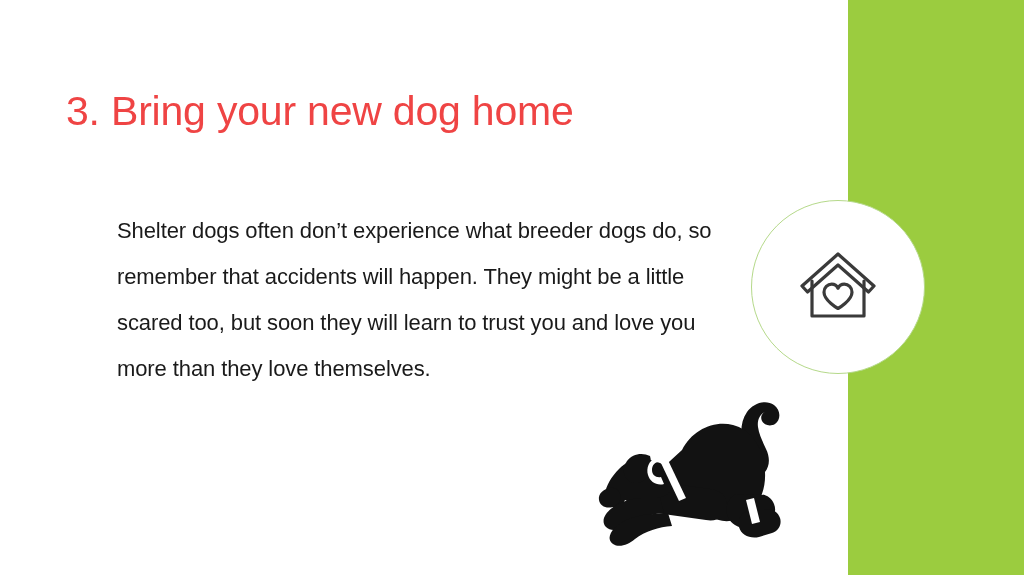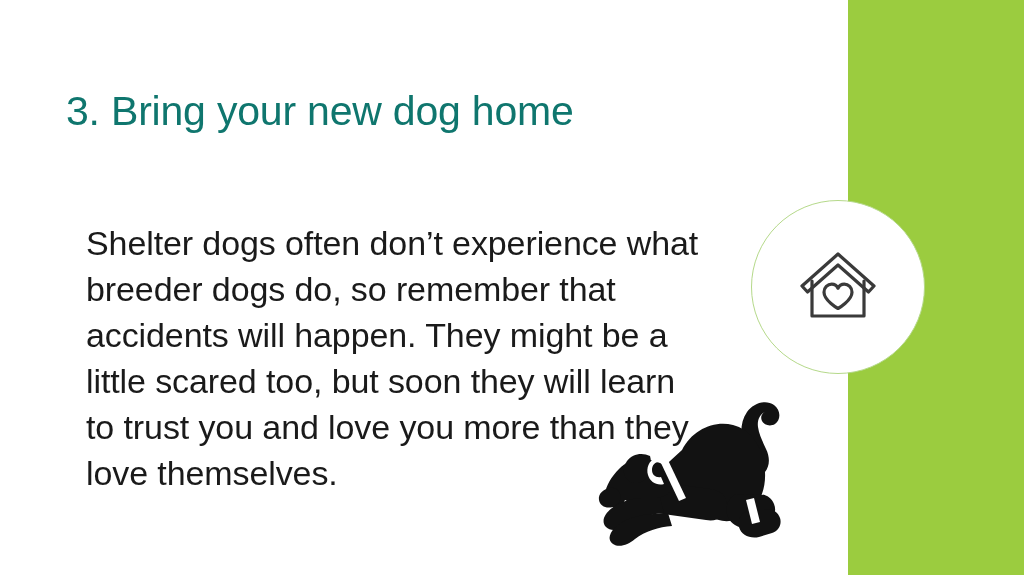--- a/index.html
+++ b/index.html
@@ -37,7 +37,7 @@
     font-weight: 400;
     line-height: 1.12;
     letter-spacing: -0.2px;
-    color: #0f766e;
+    color: #ef4444;
     white-space: nowrap;
   }
   

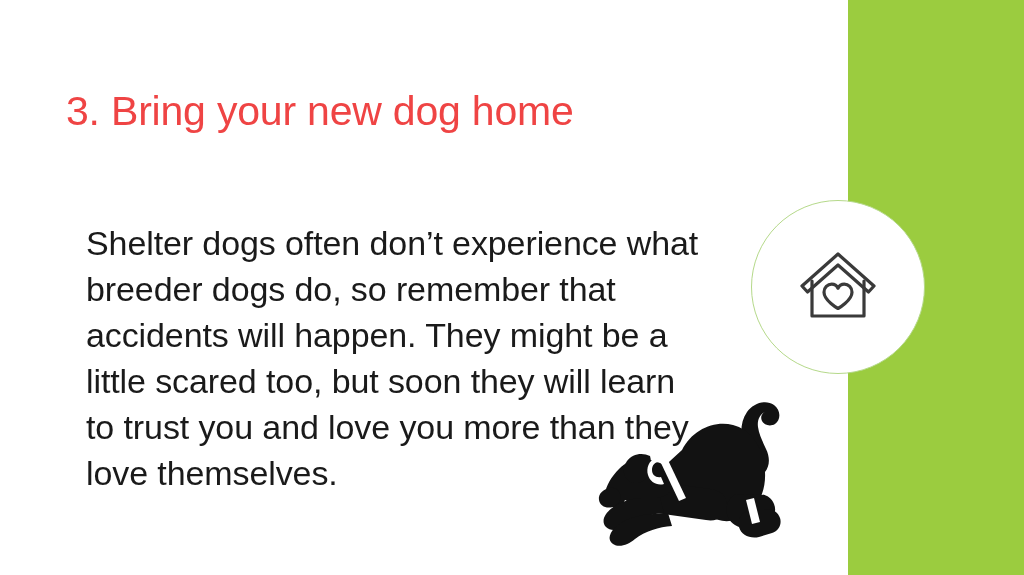--- a/index.html
+++ b/index.html
@@ -43,10 +43,10 @@
   
   .body-text {
     position: absolute;
-    left: 86px;
+    left: 117px;
     top: 186px;
     width: 625px;
-    font-size: 34px;
+    font-size: 22px;
     font-weight: 400;
     line-height: 46px;
     letter-spacing: -0.1px;

